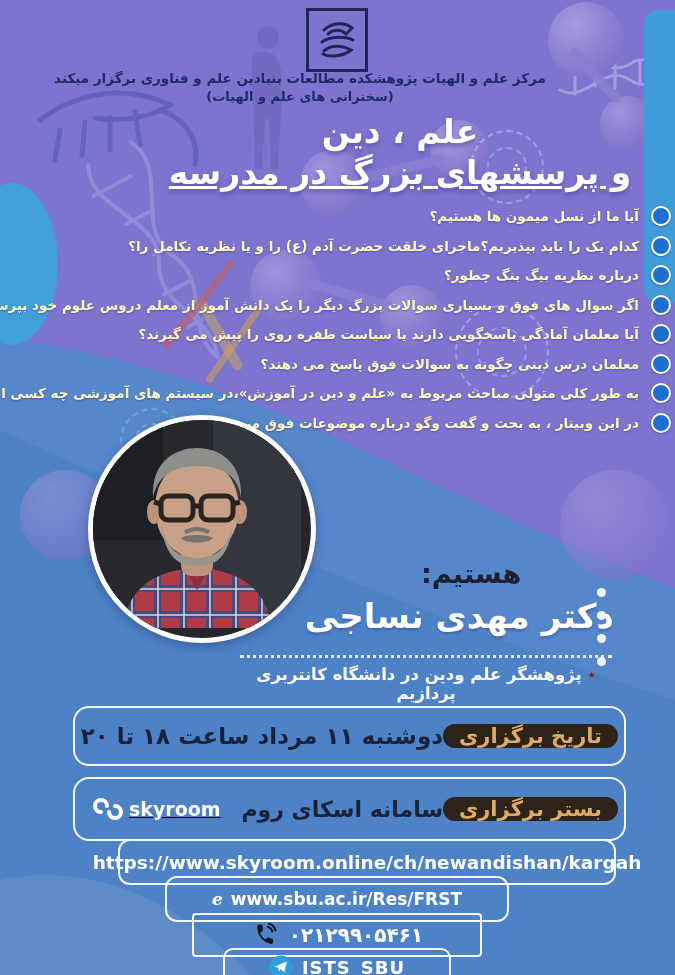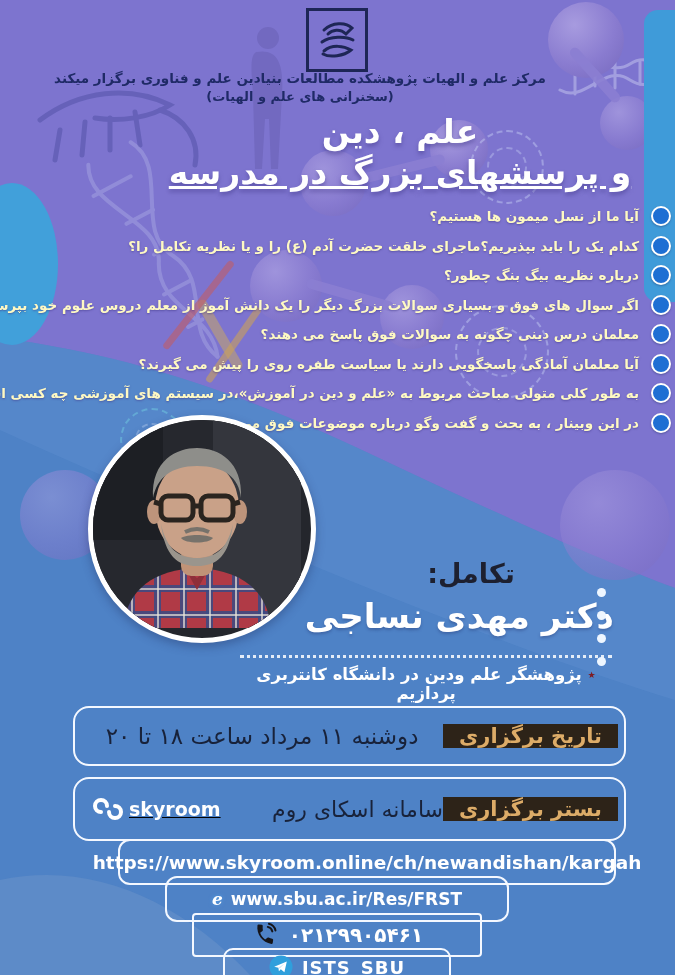--- a/index.html
+++ b/index.html
@@ -191,11 +191,11 @@
       </li>
     <li>
         <span class="q-dot"></span>
+        <span class="q-text">آیا معلمان آمادگی پاسخگویی دارند یا سیاست طفره روی را پیش می گیرند؟</span>
+      </li>
+    <li>
+        <span class="q-dot"></span>
         <span class="q-text">معلمان درس دینی چگونه به سوالات فوق پاسخ می دهند؟</span>
-      </li>
-    <li>
-        <span class="q-dot"></span>
-        <span class="q-text">آیا معلمان آمادگی پاسخگویی دارند یا سیاست طفره روی را پیش می گیرند؟</span>
       </li>
     <li>
         <span class="q-dot"></span>

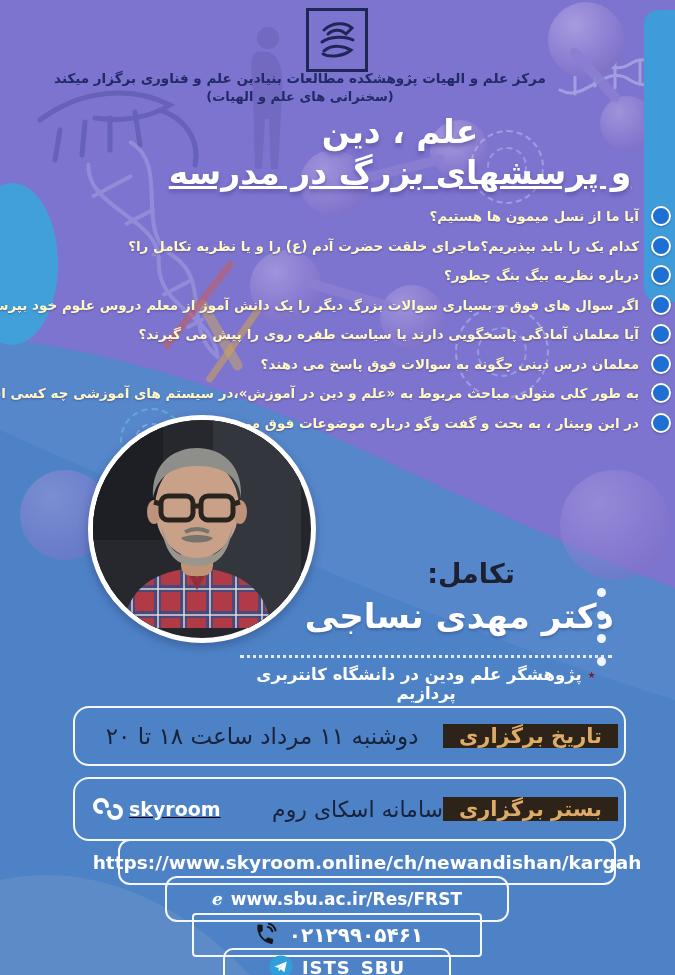--- a/index.html
+++ b/index.html
@@ -248,7 +248,7 @@
     </svg>
   </div>
 
-  <div class="speaker-label">تکامل:</div>
+  <div class="speaker-label">هستیم:</div>
   <div class="speaker-name">دکتر مهدی نساجی</div>
   <div class="speaker-sep"></div>
   <div class="speaker-affil">

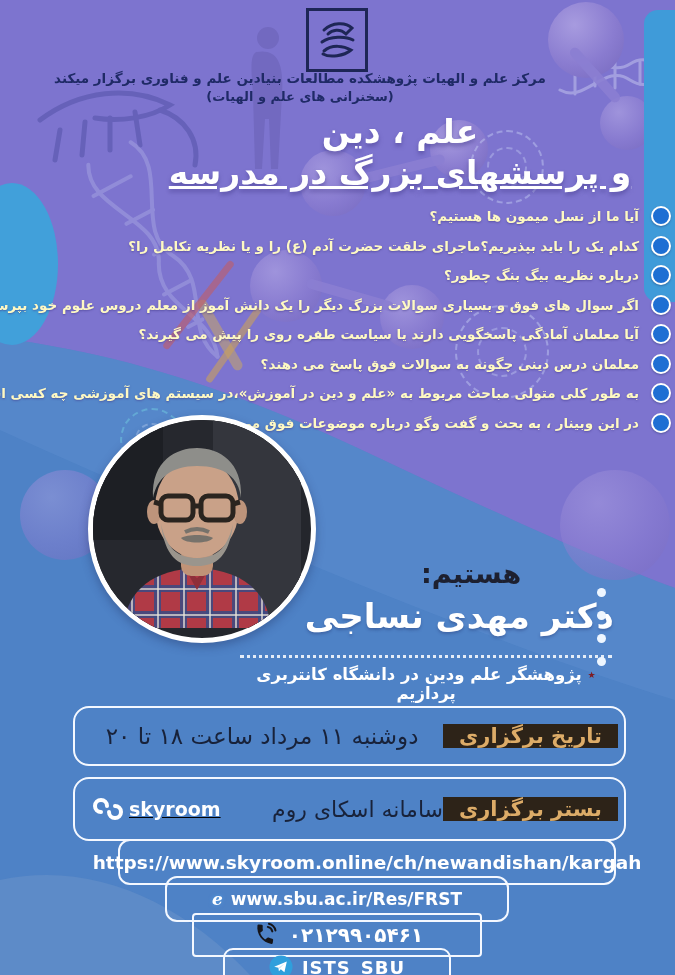--- a/index.html
+++ b/index.html
@@ -70,7 +70,7 @@
   .row2{left:73px;top:777px;width:537px;height:60px;border-radius:16px;padding:0 6px;}
   .chip{background:#2d2318;color:#ddac68;font-weight:bold;font-size:21px;
     border-radius:0;padding:0 16px;white-space:nowrap;}
-  .row-value{flex:1;text-align:center;color:#18223a;font-weight:normal;font-size:23px;
+  .row-value{flex:1;text-align:center;color:#18223a;font-weight:bold;font-size:23px;
     white-space:nowrap;}
   .brand{display:flex;align-items:center;direction:ltr;gap:6px;padding-left:12px;text-decoration:underline;}
   .brand .brand-text{color:#fff;font-weight:bold;font-size:19px;}

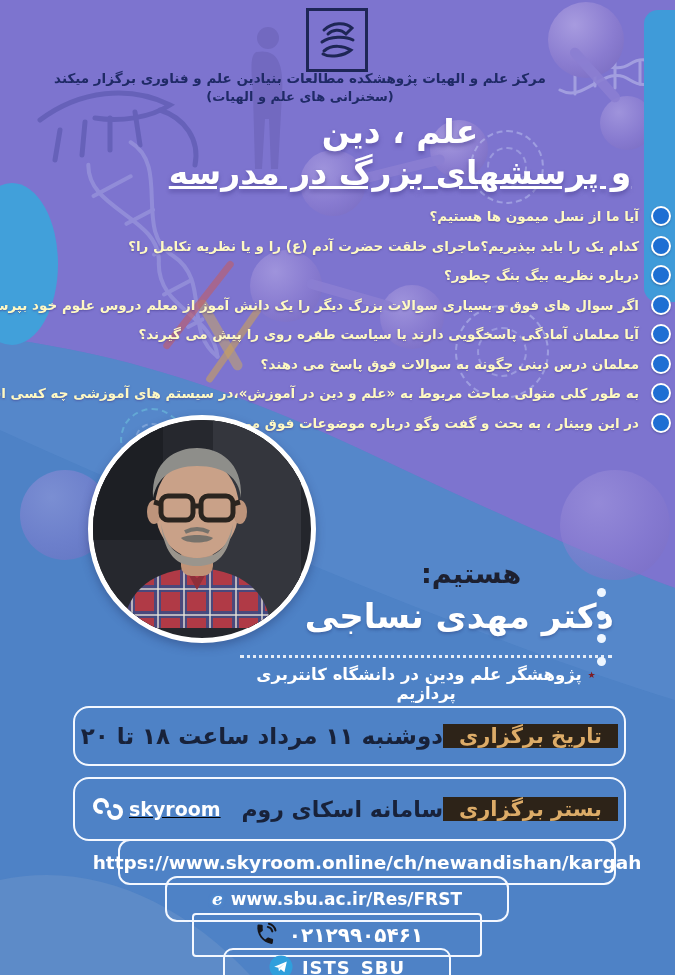--- a/index.html
+++ b/index.html
@@ -69,7 +69,7 @@
   .row1{left:73px;top:706px;width:537px;height:56px;border-radius:16px;padding:0 6px;}
   .row2{left:73px;top:777px;width:537px;height:60px;border-radius:16px;padding:0 6px;}
   .chip{background:#2d2318;color:#ddac68;font-weight:bold;font-size:21px;
-    border-radius:0;padding:0 16px;white-space:nowrap;}
+    border-radius:18px;padding:0 16px;white-space:nowrap;}
   .row-value{flex:1;text-align:center;color:#18223a;font-weight:bold;font-size:23px;
     white-space:nowrap;}
   .brand{display:flex;align-items:center;direction:ltr;gap:6px;padding-left:12px;text-decoration:underline;}

